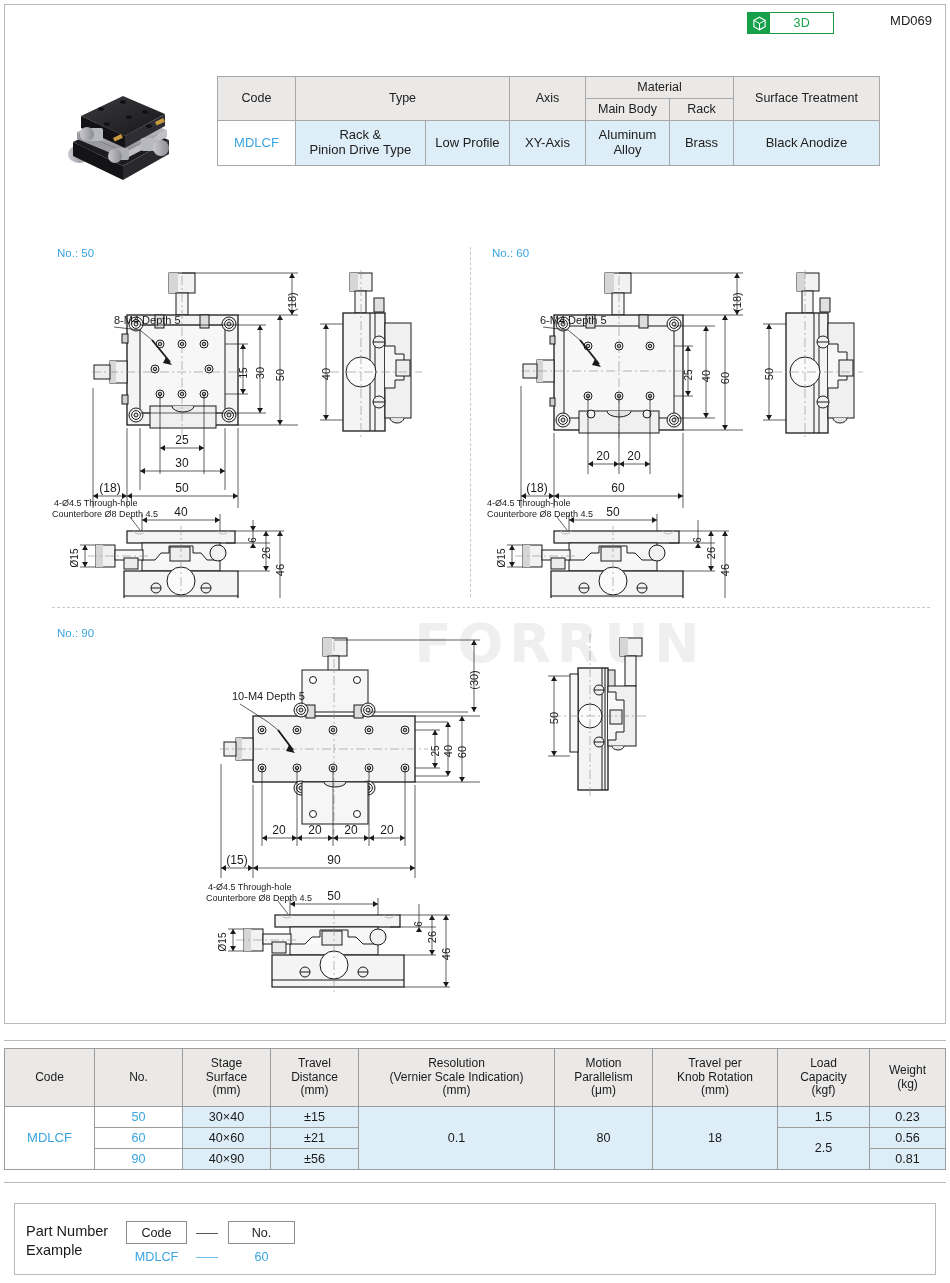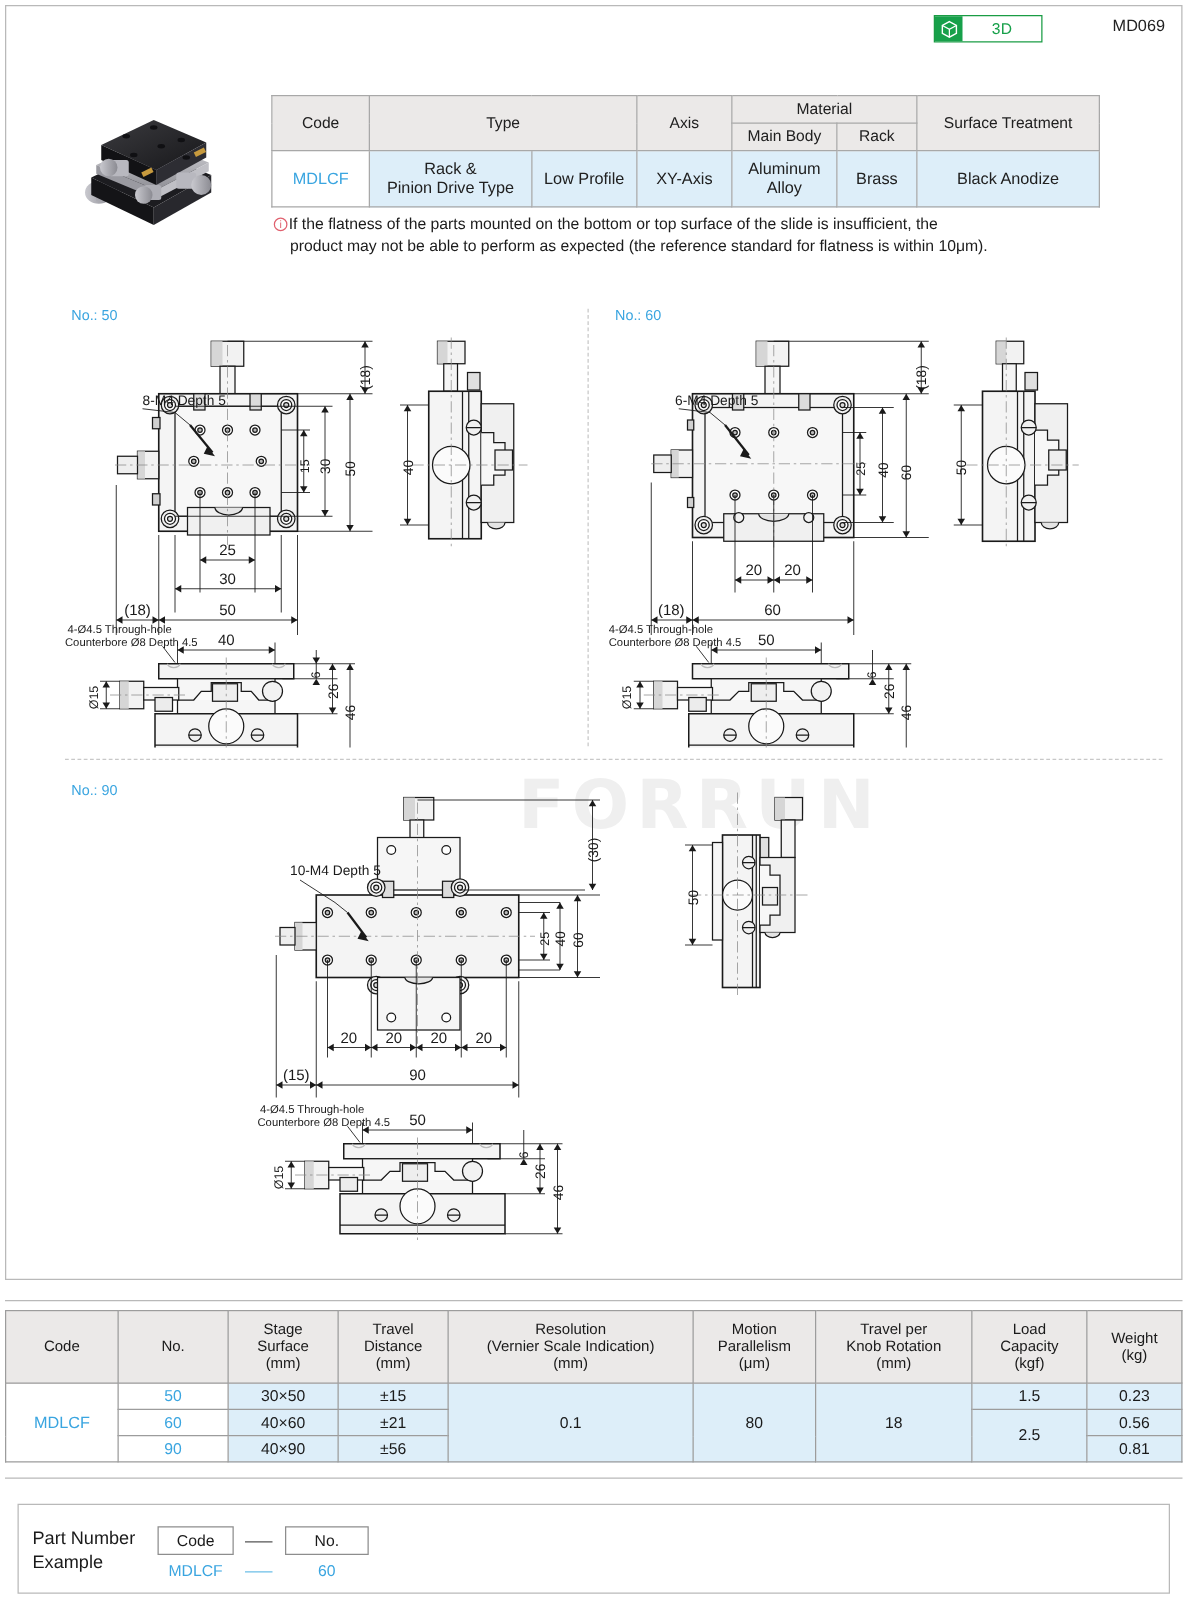--- a/index.html
+++ b/index.html
@@ -239,10 +239,6 @@
     </tbody>
   </table>
 
-  <div class="note">
-    <i class="ico">i</i><span>If the flatness of the parts mounted on the bottom or top surface of the slide is insufficient, the</span>
-    <span class="ind">product may not be able to perform as expected (the reference standard for flatness is within 10μm).</span>
-  </div>
 
   <div class="wmark">FORRUN</div>
 

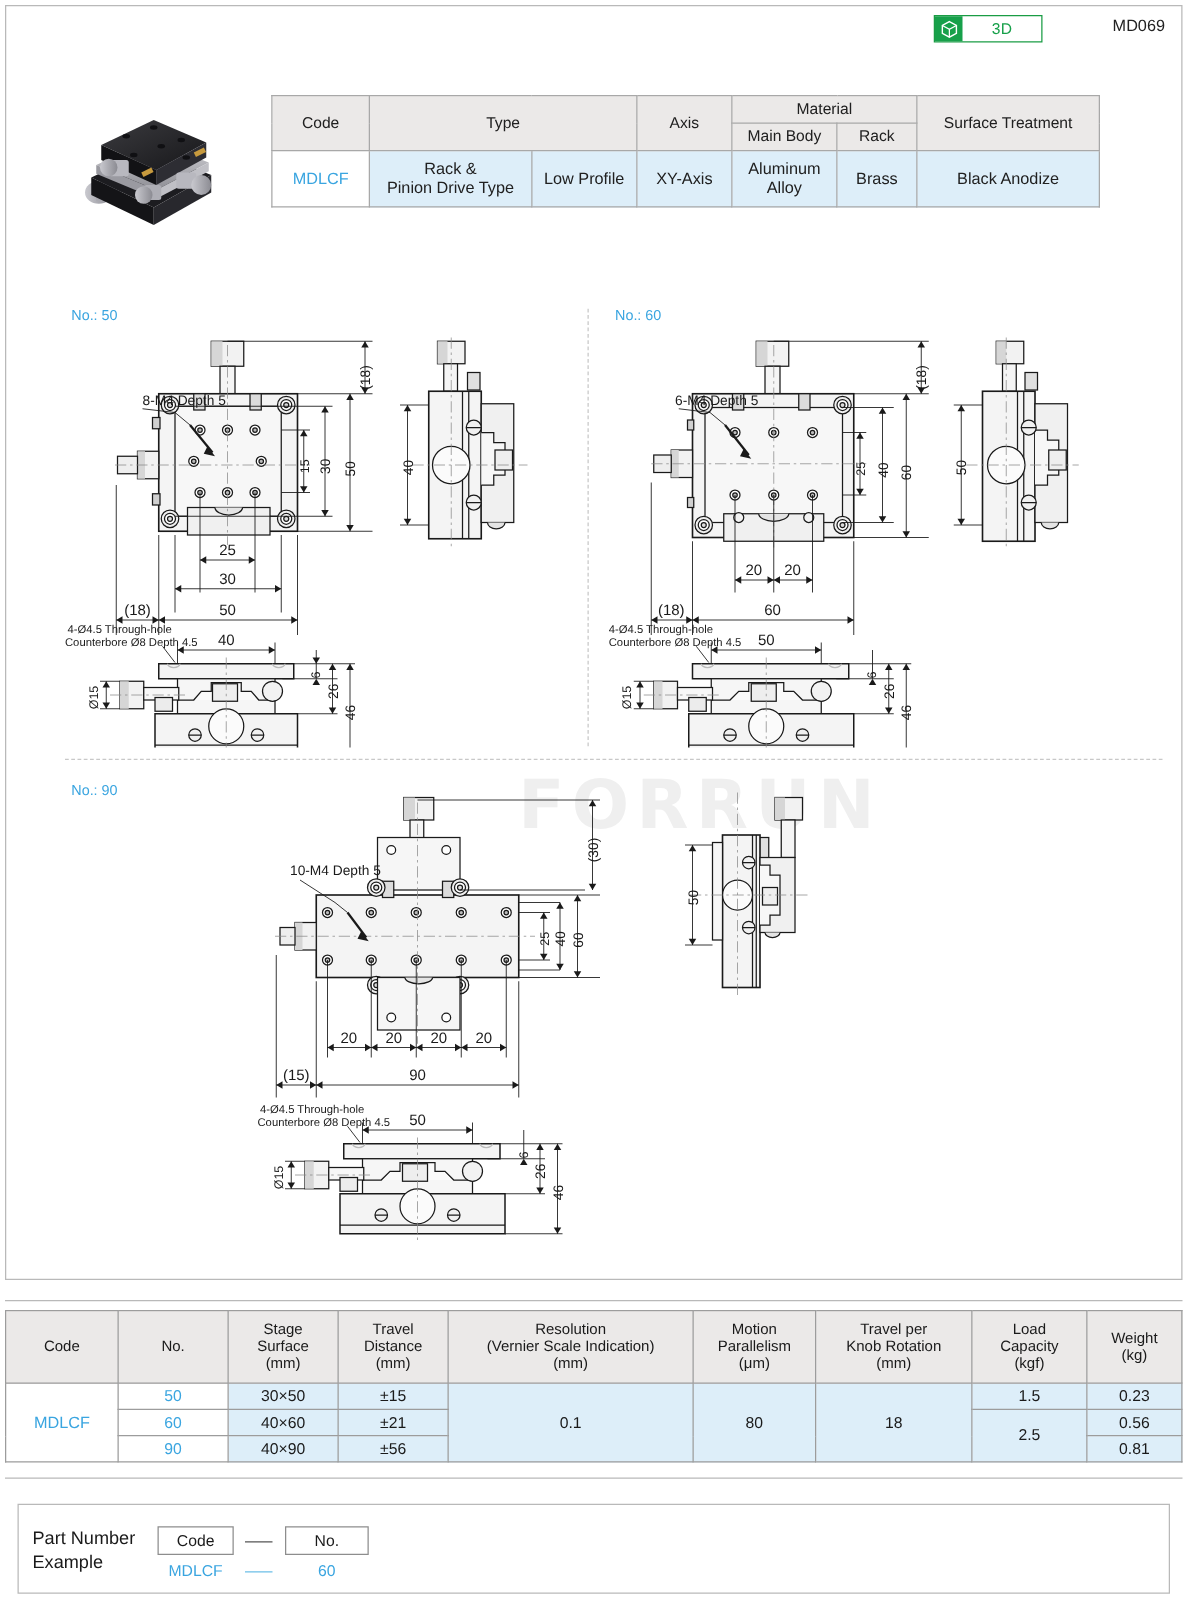--- a/index.html
+++ b/index.html
@@ -985,7 +985,7 @@
       <tr>
         <td class="codecell" rowspan="3">MDLCF</td>
         <td class="bluetext">50</td>
-        <td>30×50</td>
+        <td>30×40</td>
         <td>±15</td>
         <td rowspan="3">0.1</td>
         <td rowspan="3">80</td>

